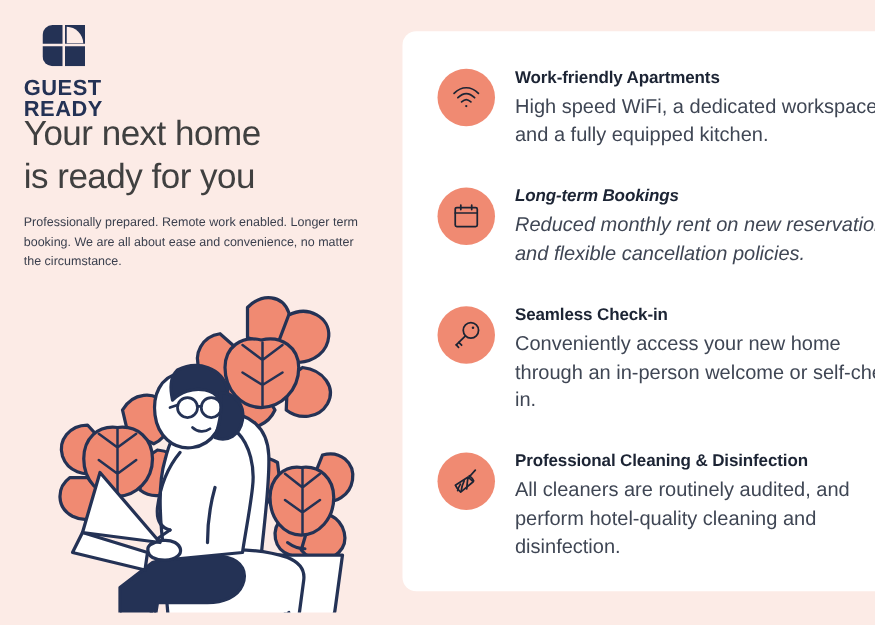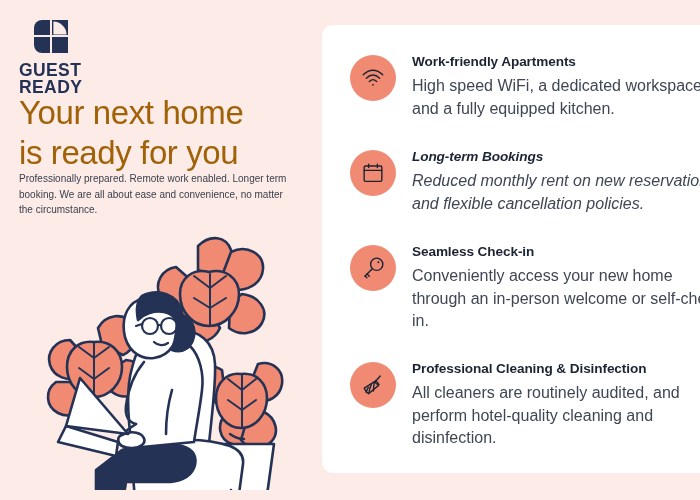--- a/index.html
+++ b/index.html
@@ -58,10 +58,10 @@
     left: 19px;
     top: 71px;
     width: 290px;
-    font-size: 33px;
+    font-size: 28px;
     line-height: 1.22;
     font-weight: 400;
-    color: #a16207;
+    color: #404040;
     letter-spacing: -0.4px;
     white-space: pre-line;
   }

